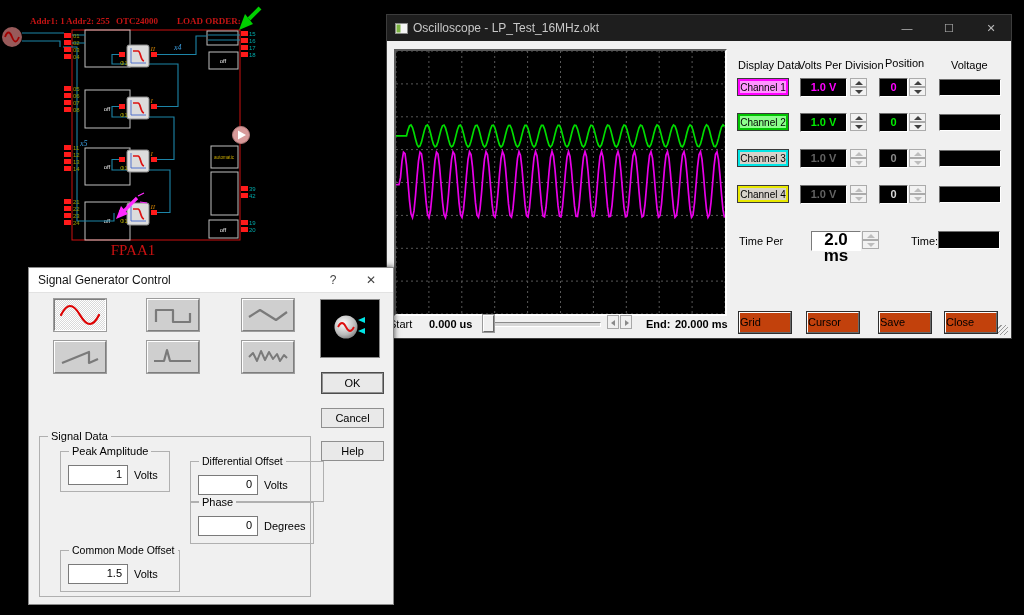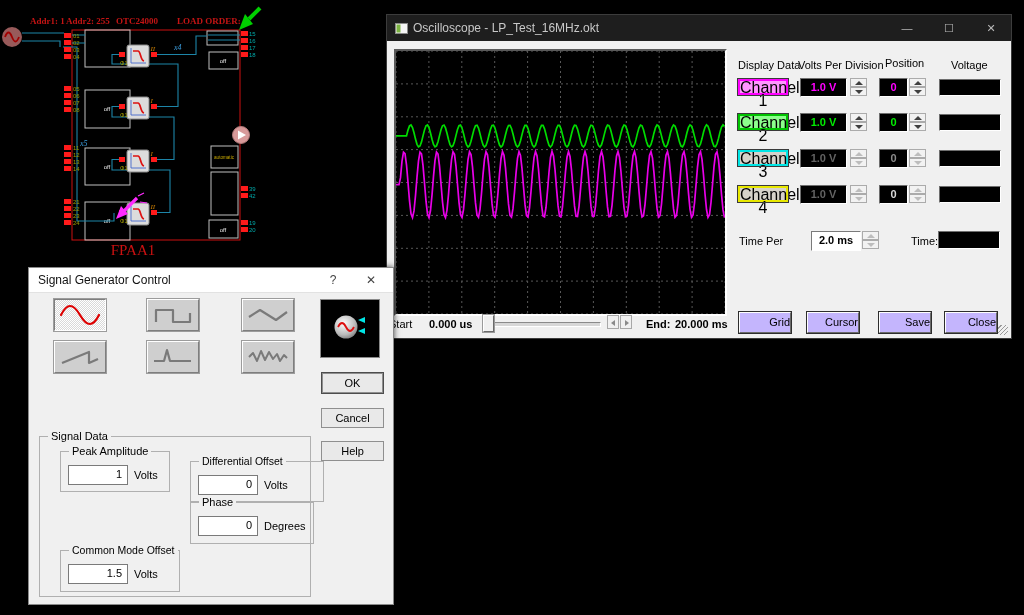--- a/index.html
+++ b/index.html
@@ -15,7 +15,7 @@
   #scope-display{left:7px;top:34px;width:329px;height:263px;background:#000;
     border-top:2px solid #5a5a5a;border-left:2px solid #5a5a5a;border-right:2px solid #fff;border-bottom:2px solid #fff;}
   .panel-hdr{font-size:11px;color:#000;top:44px;}
-  .ch-btn{width:50px;height:16px;border:2px solid;outline:1px solid #3a3a3a;font-size:16px;text-align:center;line-height:13px;color:#000;box-sizing:border-box;}
+  .ch-btn{width:50px;height:16px;border:2px solid;outline:1px solid #3a3a3a;font-size:10px;text-align:center;line-height:13px;color:#000;box-sizing:border-box;}
   .blk-box{background:#000;border:1px solid;border-color:#6e6e6e #ffffff #ffffff #6e6e6e;box-sizing:border-box;}
   .volts-box{width:47px;height:19px;font-size:11px;font-weight:bold;text-align:center;line-height:17px;}
   .pos-box{width:29px;height:19px;font-size:11px;font-weight:bold;text-align:center;line-height:17px;}

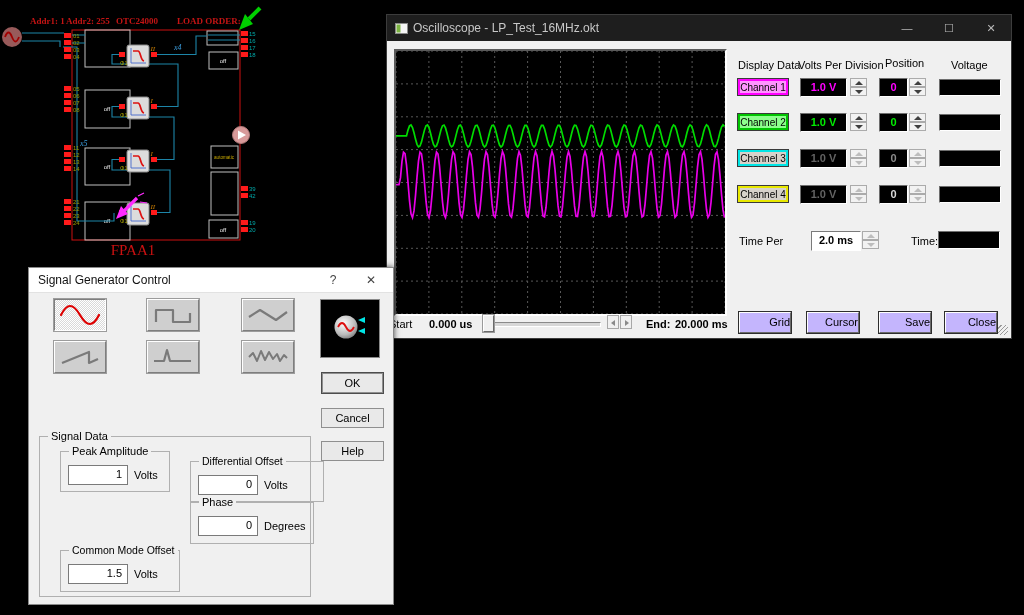--- a/index.html
+++ b/index.html
@@ -33,7 +33,7 @@
   .lbl{font-size:11px;color:#000;}
   .bold{font-weight:bold;}
   .timeper-box{width:48px;height:18px;background:#fff;border:1px solid;border-color:#7a7a7a #fff #fff #7a7a7a;
-    font-size:11px;font-weight:bold;text-align:center;line-height:16px;color:#000;}
+    font-size:17px;font-weight:bold;text-align:center;line-height:16px;color:#000;}
   .scope-btn{width:52px;height:21px;background:#c4b5fd;border:1px solid;border-color:#fdfdfd #6a6a6a #6a6a6a #fdfdfd;
     outline:1px solid #2e2e2e;font-size:11px;text-align:right;line-height:19px;color:#000;box-sizing:border-box;}
   .track{height:3px;background:#d7d7d7;border:1px solid;border-color:#8a8a8a #fff #fff #8a8a8a;}

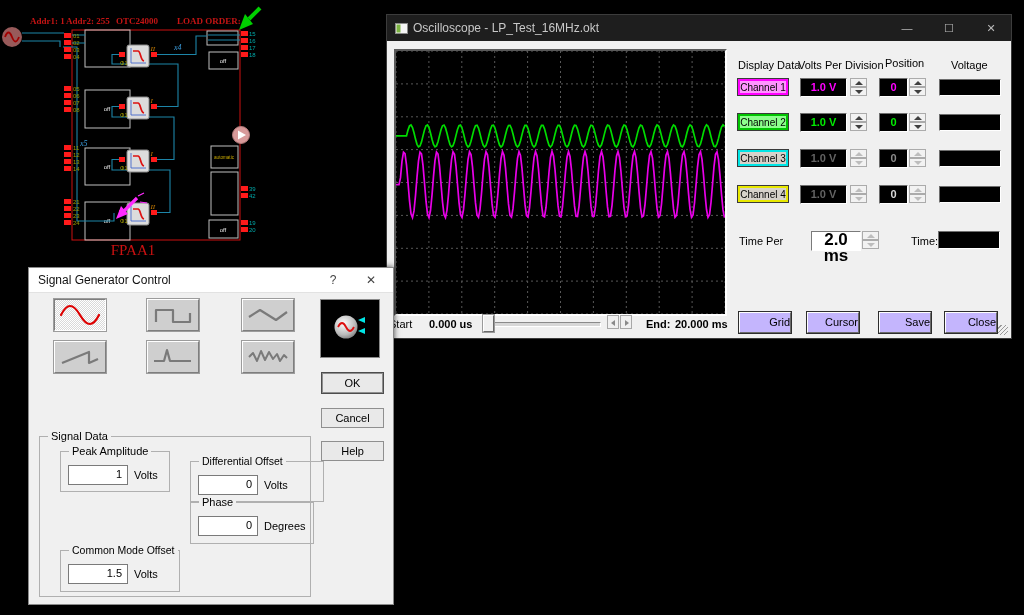--- a/index.html
+++ b/index.html
@@ -34,8 +34,8 @@
   .bold{font-weight:bold;}
   .timeper-box{width:48px;height:18px;background:#fff;border:1px solid;border-color:#7a7a7a #fff #fff #7a7a7a;
     font-size:17px;font-weight:bold;text-align:center;line-height:16px;color:#000;}
-  .scope-btn{width:52px;height:21px;background:#c4b5fd;border:1px solid;border-color:#fdfdfd #6a6a6a #6a6a6a #fdfdfd;
-    outline:1px solid #2e2e2e;font-size:11px;text-align:right;line-height:19px;color:#000;box-sizing:border-box;}
+  .scope-btn{width:52px;height:21px;background:#c2410c;border:1px solid;border-color:#fdfdfd #6a6a6a #6a6a6a #fdfdfd;
+    outline:1px solid #2e2e2e;font-size:11px;text-align:left;line-height:19px;color:#000;box-sizing:border-box;}
   .track{height:3px;background:#d7d7d7;border:1px solid;border-color:#8a8a8a #fff #fff #8a8a8a;}
   .thumb{width:9px;height:15px;background:#f0f0f0;border:1px solid;border-color:#fff #6a6a6a #6a6a6a #fff;outline:1px solid #9a9a9a;}
   .sld-btn{width:12px;height:14px;background:#f0f0f0;border:1px solid #a8a8a8;box-sizing:border-box;}

